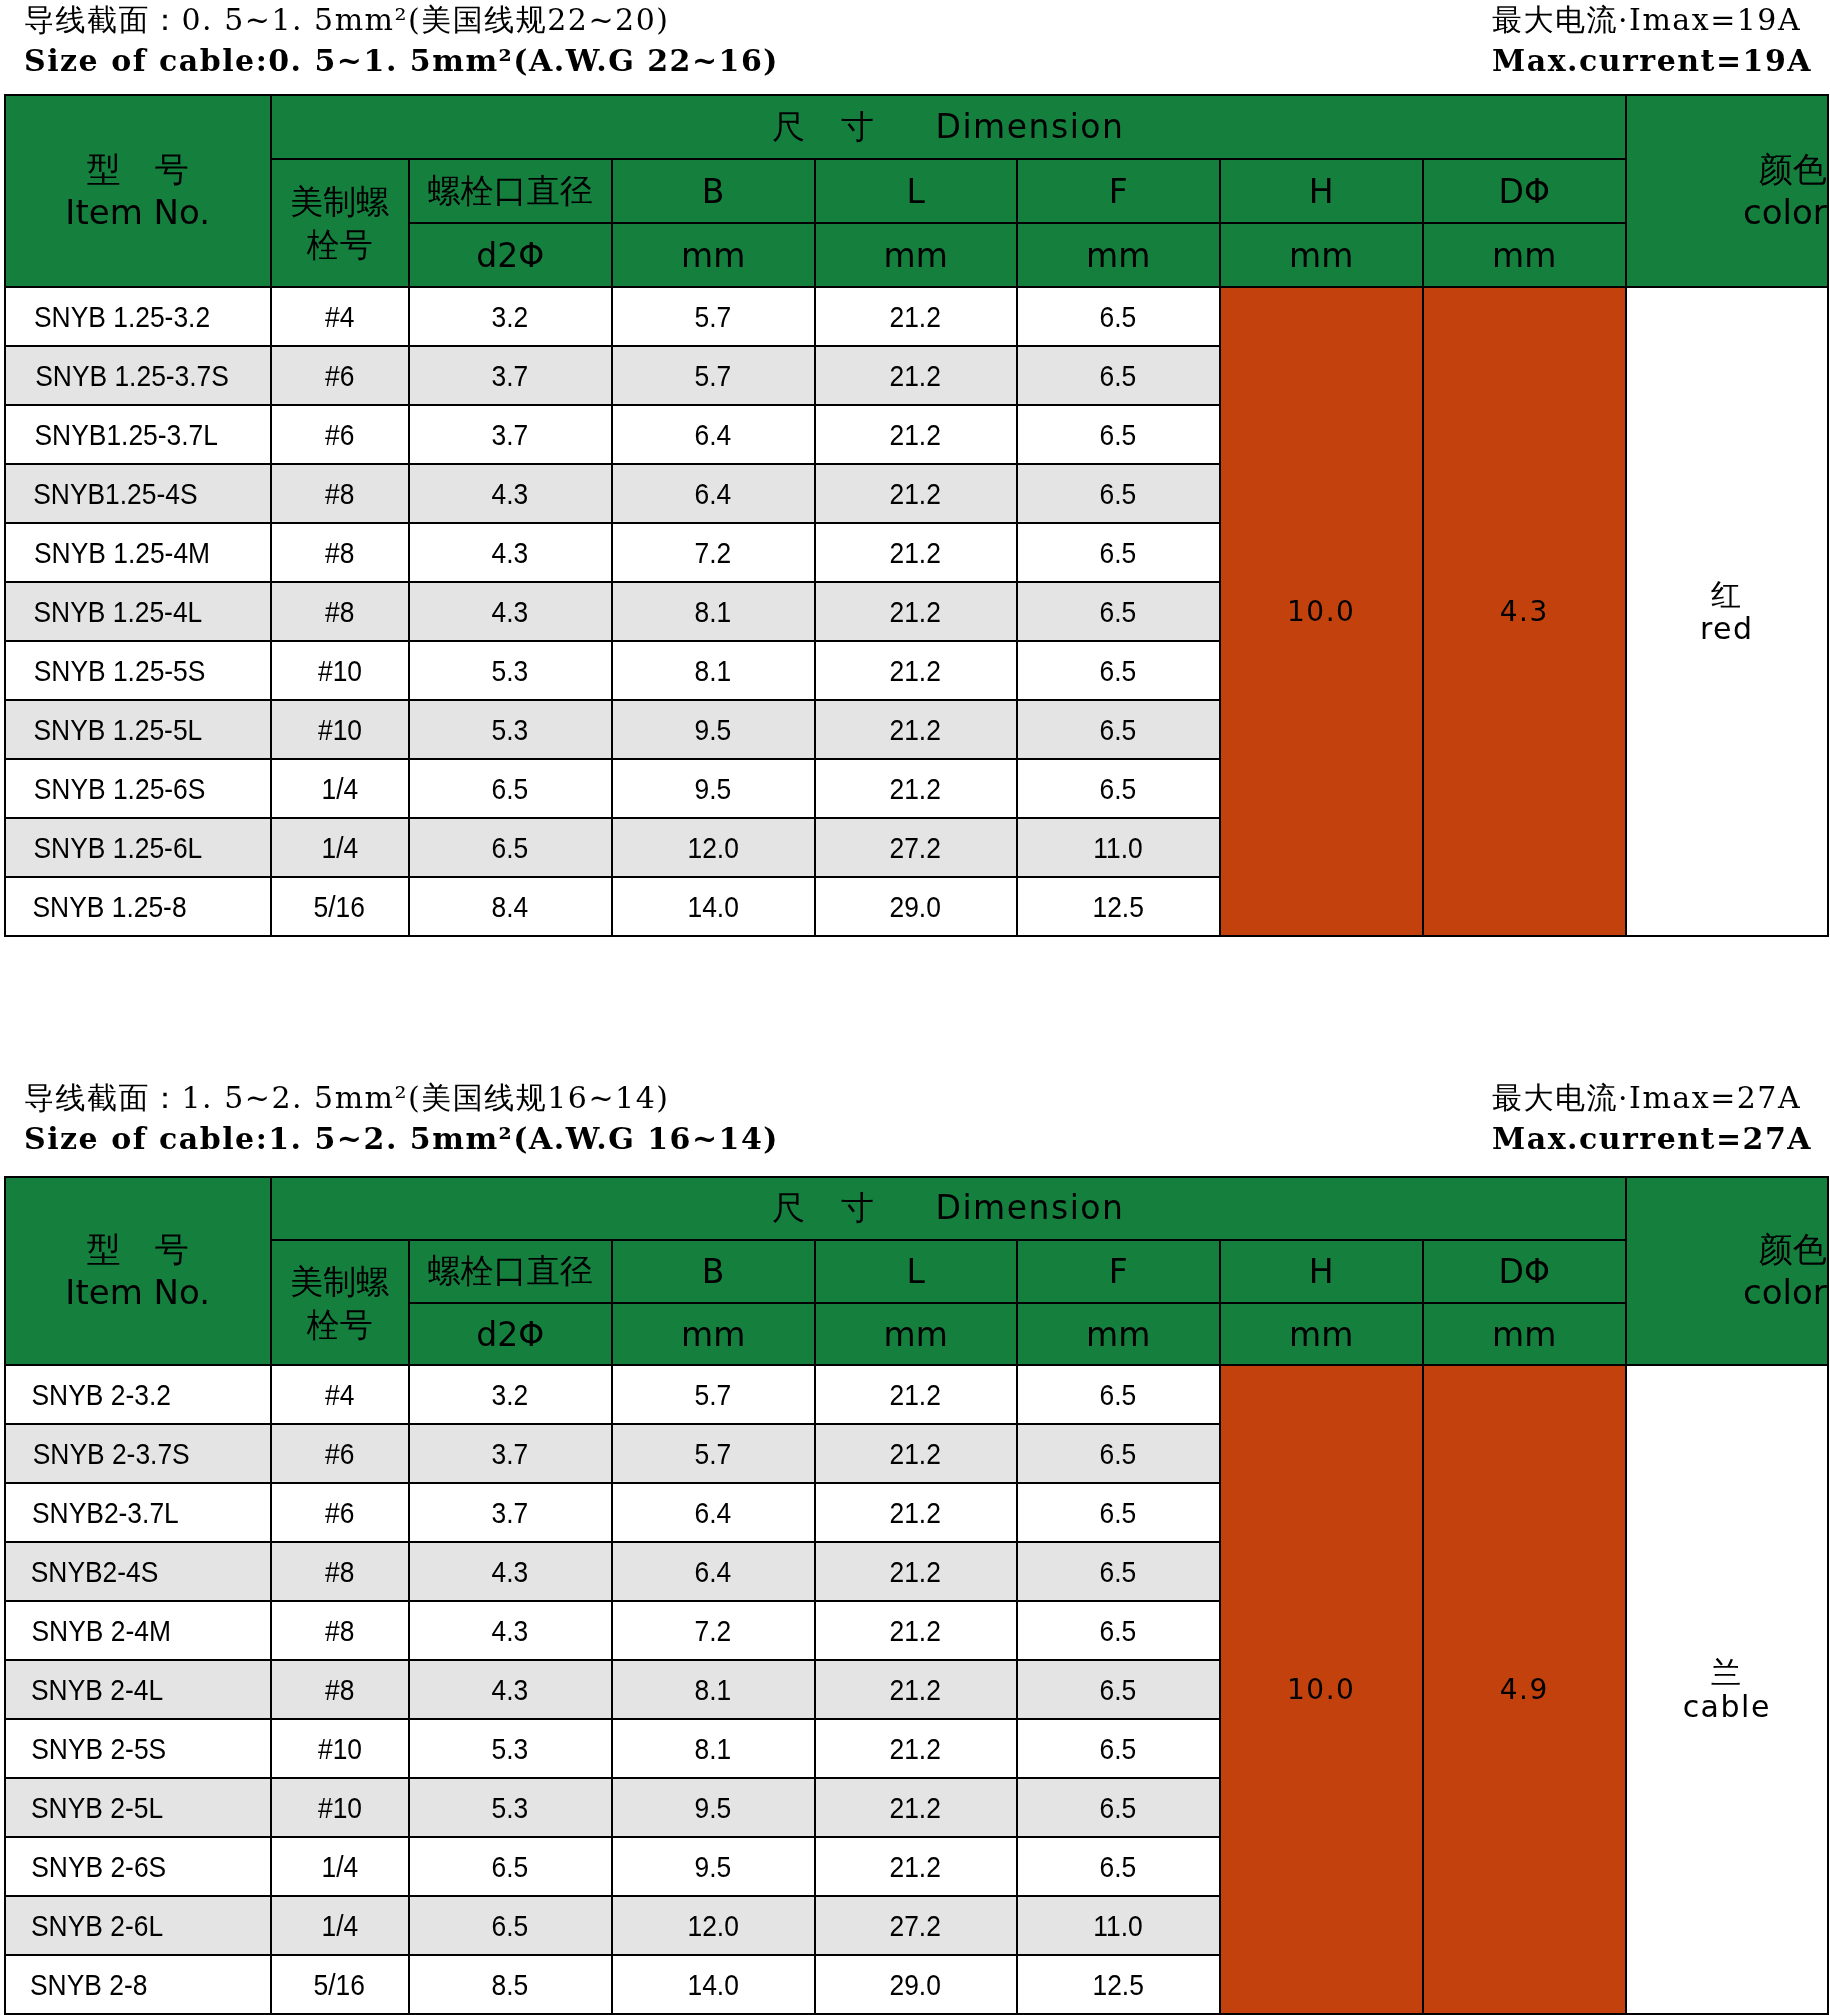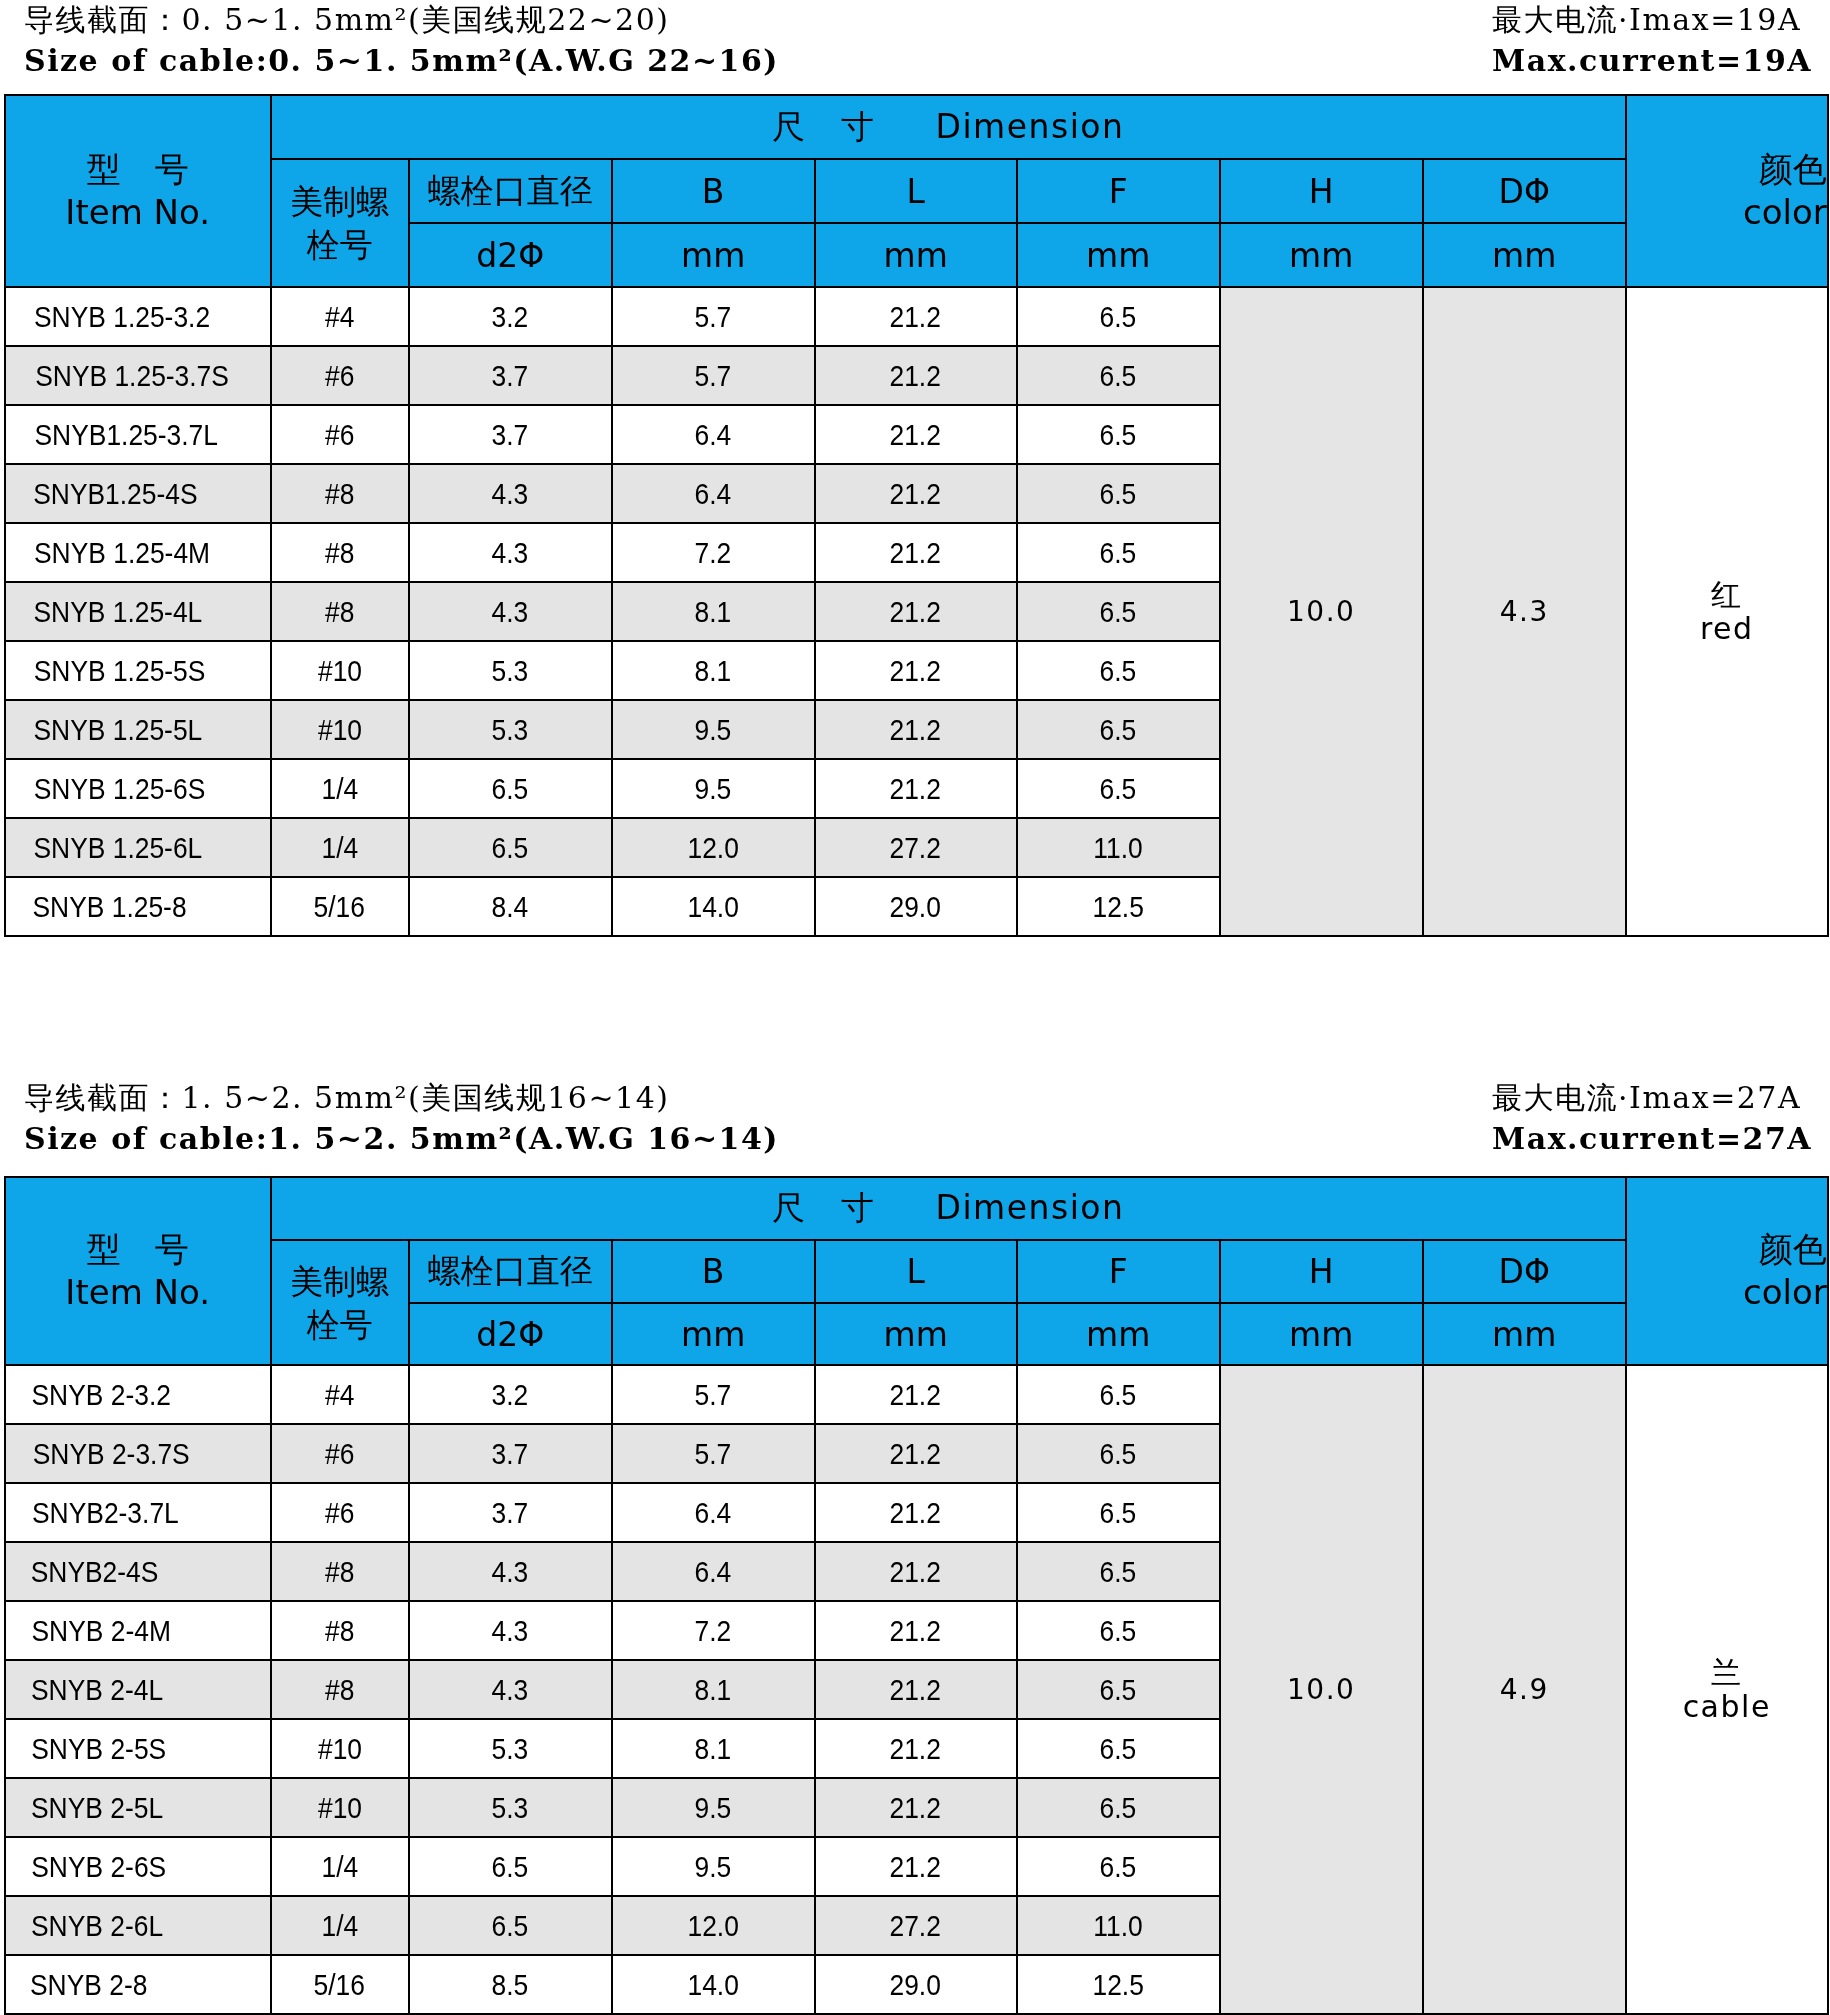--- a/index.html
+++ b/index.html
@@ -12,7 +12,7 @@
   table.spec { position:absolute; left:3.7px; border-collapse:collapse; table-layout:fixed; width:1823px;
     font-family:"Liberation Sans","DejaVu Sans",sans-serif; }
   table.spec td, table.spec th { border:2.2px solid #000; padding:0; text-align:center; vertical-align:middle; overflow:hidden; }
-  table.spec thead th { background:#0ea5e9; font-weight:normal; font-size:33px; font-family:"DejaVu Sans","Liberation Sans",sans-serif; }
+  table.spec thead th { background:#15803d; font-weight:normal; font-size:33px; font-family:"DejaVu Sans","Liberation Sans",sans-serif; }
   table.spec thead th.item { font-size:34px; line-height:43px; }
   table.spec thead th.dimension { letter-spacing:1.5px; }
   table.spec thead th.bolt { font-size:33px; line-height:43px; }

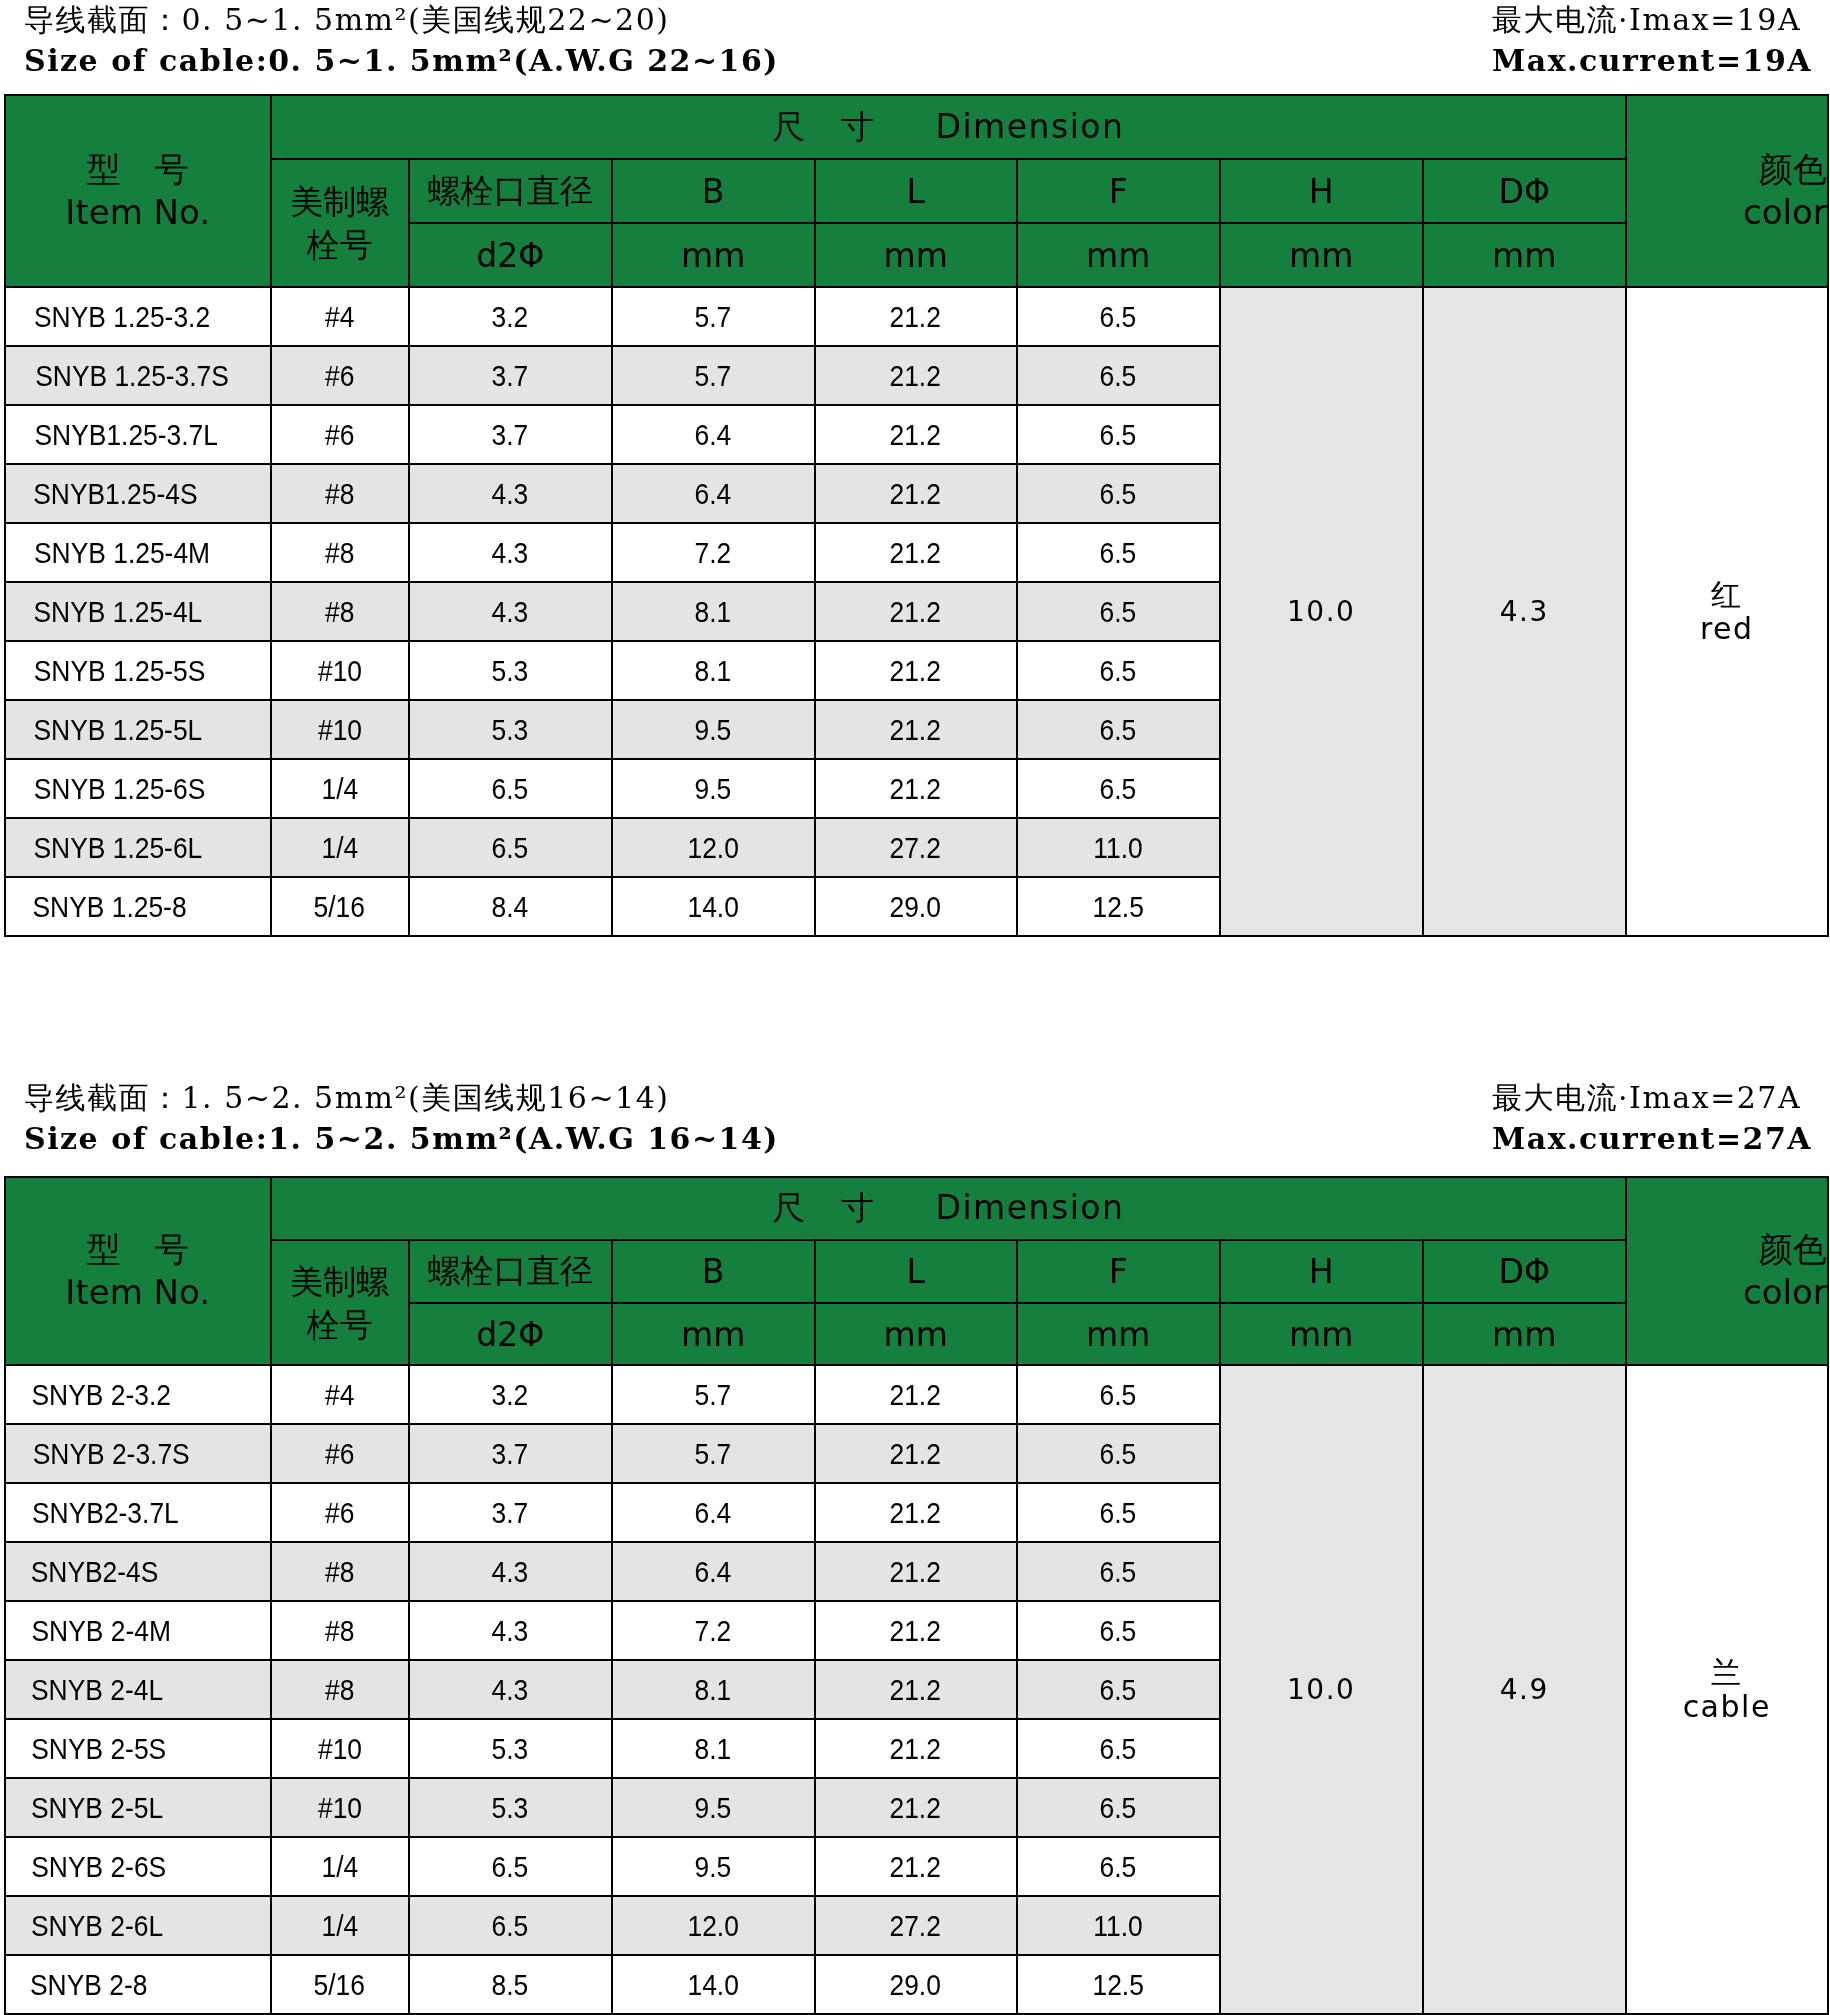--- a/index.html
+++ b/index.html
@@ -20,7 +20,7 @@
   table.spec tbody td { font-size:30px; height:57px; transform-origin:center; }
   table.spec tbody tr.shade td.c { background:#e4e4e4; }
   table.spec tbody td.item-no { text-align:left; padding-left:16.4px; white-space:nowrap; }
-  table.spec tbody td.merged { background:#e5e5e5; font-family:"DejaVu Sans","Liberation Sans",sans-serif; font-size:28px; letter-spacing:1.5px; }
+  table.spec tbody td.merged { background:#c2410c; font-family:"DejaVu Sans","Liberation Sans",sans-serif; font-size:28px; letter-spacing:1.5px; }
   table.spec tbody td.colorcell { background:#fff; font-family:"DejaVu Sans","Liberation Sans",sans-serif; font-size:30px; line-height:34px; letter-spacing:1.5px; }
   .narrow { display:inline-block; transform:scaleX(0.88); }
   .dim-gap { display:inline-block; width:60px; }

